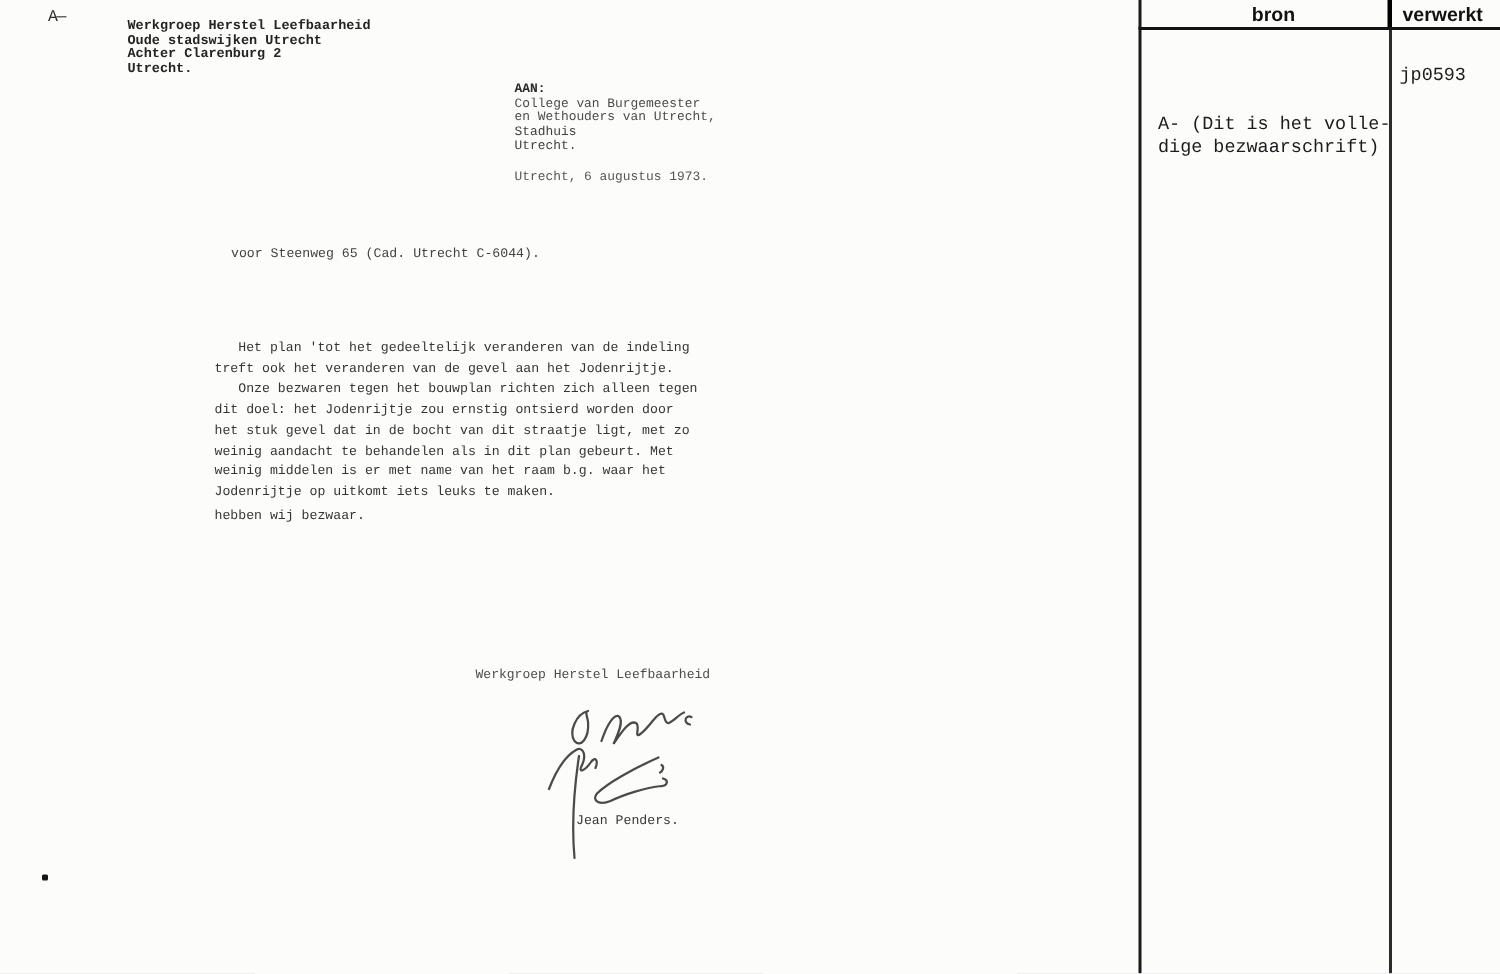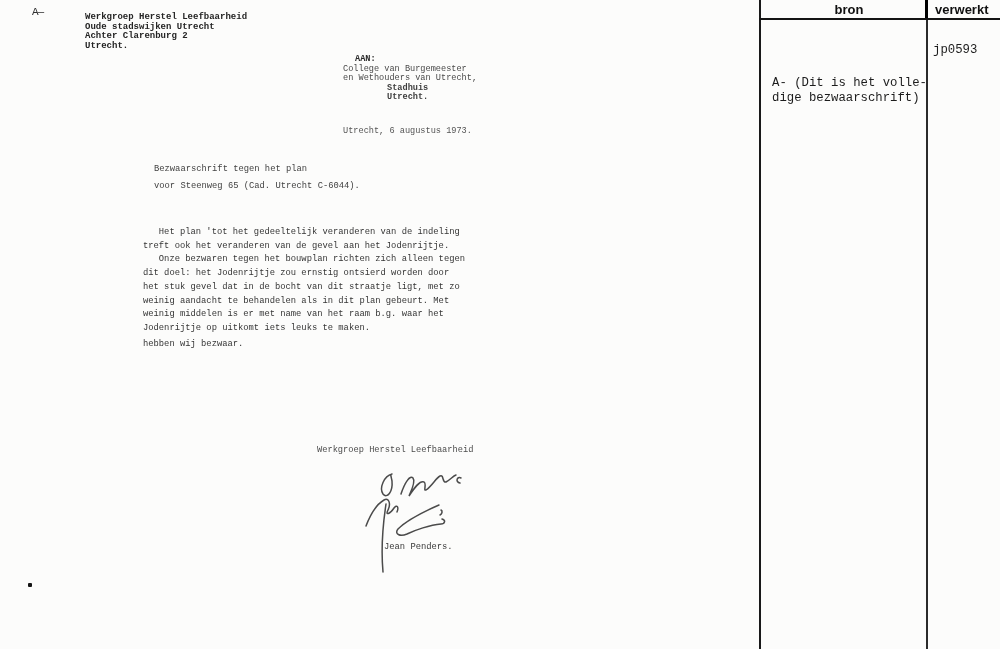--- a/index.html
+++ b/index.html
@@ -21,7 +21,7 @@
 
   
   .recipient { left:343px; top:55px; font-size:8.6px; line-height:9.6px; color:#4a4a4a; }
-  .recipient .label { font-weight:700; color:#2a2a2a;margin-left:12px; }
+  .recipient .label { font-weight:700; color:#2a2a2a; }
   .recipient .semi { font-weight:700; color:#3d3d3d;margin-left:44px; }
 
   .dateline { left:343px; top:126px; font-size:8.6px; color:#555; }

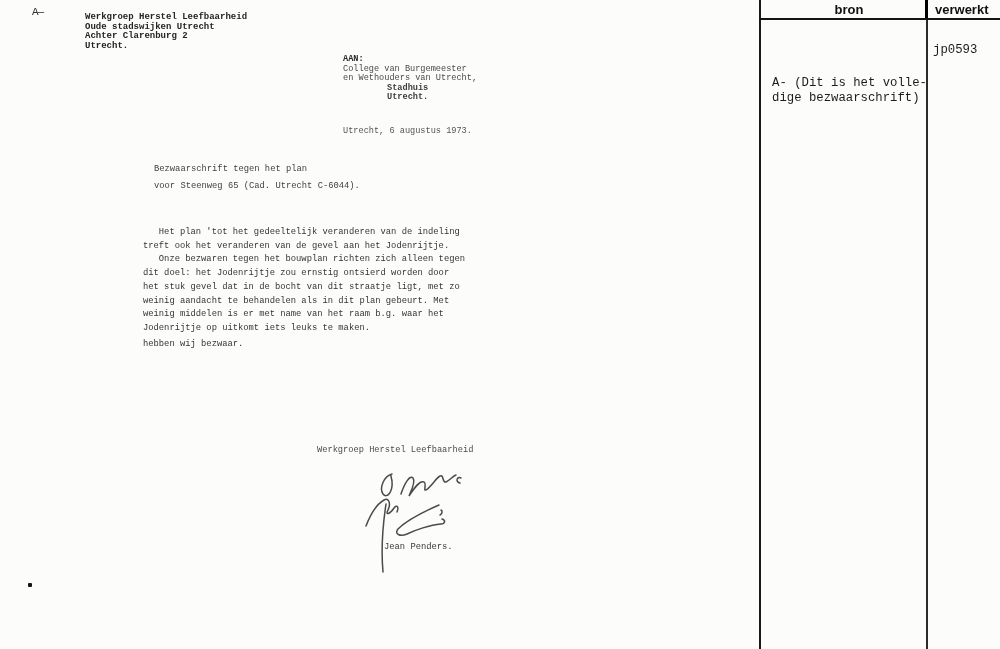--- a/index.html
+++ b/index.html
@@ -22,7 +22,7 @@
   
   .recipient { left:343px; top:55px; font-size:8.6px; line-height:9.6px; color:#4a4a4a; }
   .recipient .label { font-weight:700; color:#2a2a2a; }
-  .recipient .semi { font-weight:700; color:#3d3d3d;margin-left:44px; }
+  .recipient .semi { font-weight:400; color:#3d3d3d; }
 
   .dateline { left:343px; top:126px; font-size:8.6px; color:#555; }
 

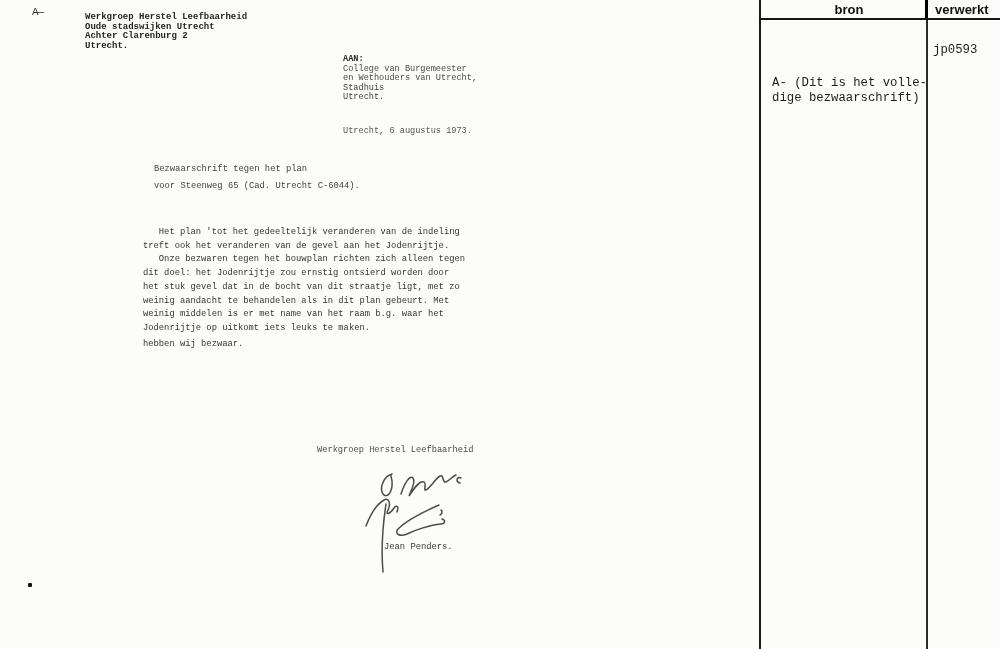--- a/index.html
+++ b/index.html
@@ -24,7 +24,7 @@
   .recipient .label { font-weight:700; color:#2a2a2a; }
   .recipient .semi { font-weight:400; color:#3d3d3d; }
 
-  .dateline { left:343px; top:126px; font-size:8.6px; color:#555; }
+  .dateline { left:343px; top:113px; font-size:8.6px; color:#555; }
 
   .subject { left:154px; top:161px; font-size:8.8px; line-height:17px; color:#424242; }
 

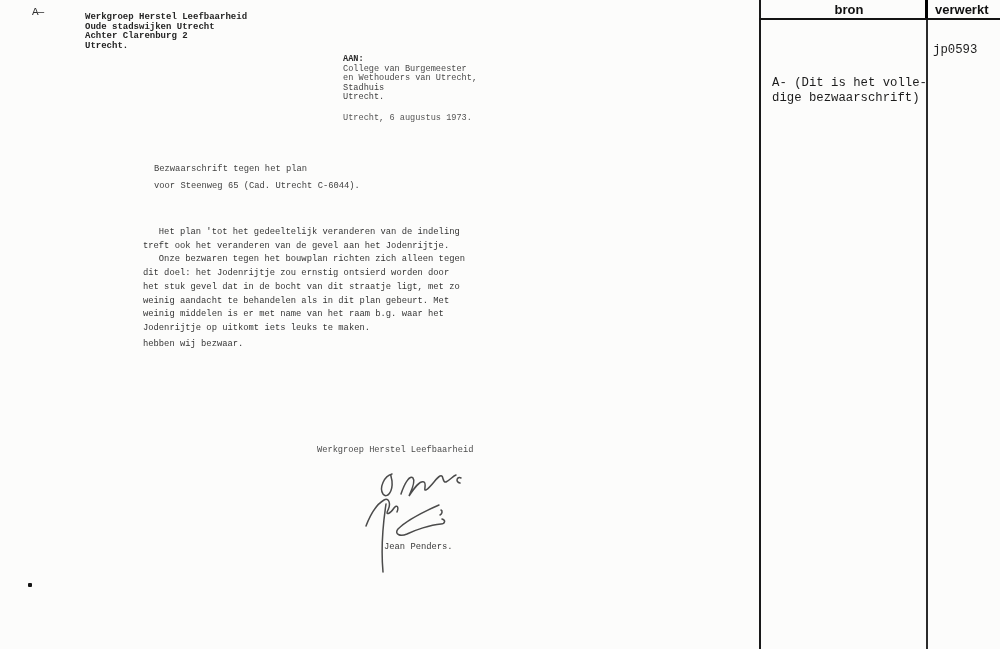--- a/index.html
+++ b/index.html
@@ -76,7 +76,6 @@
   <div class="abs dateline line">Utrecht, 6 augustus 1973.</div>
 
   <div class="abs subject">
-    <div class="line">Bezwaarschrift tegen het plan</div>
     <div class="line">voor Steenweg 65 (Cad. Utrecht C-6044).</div>
   </div>
 

